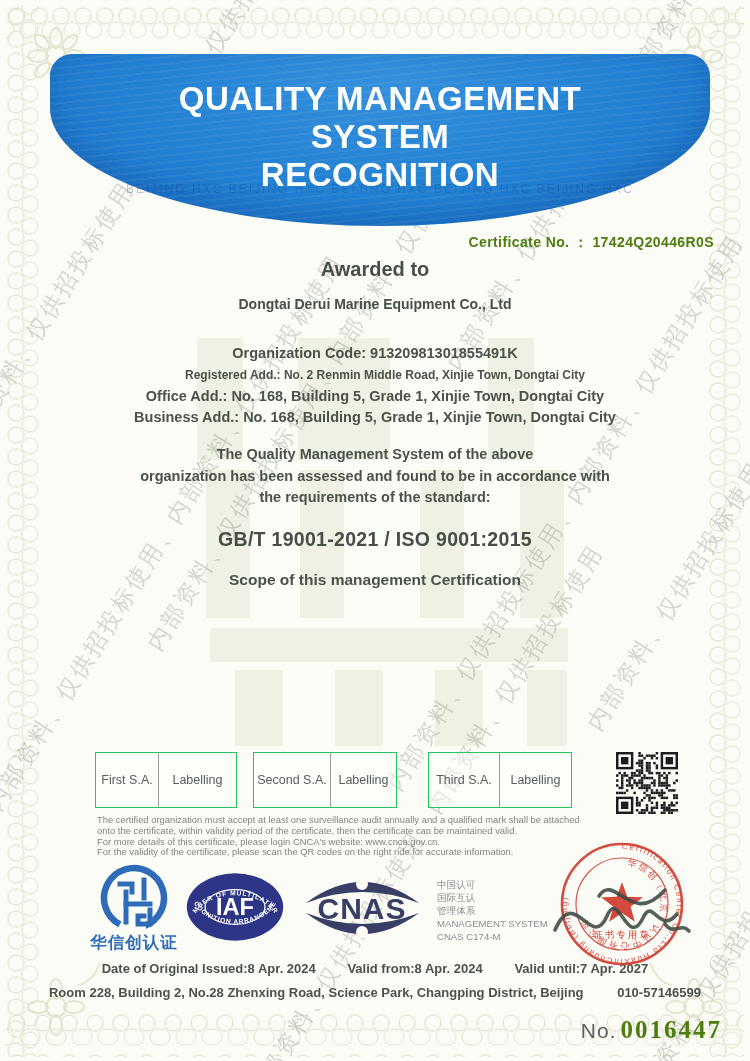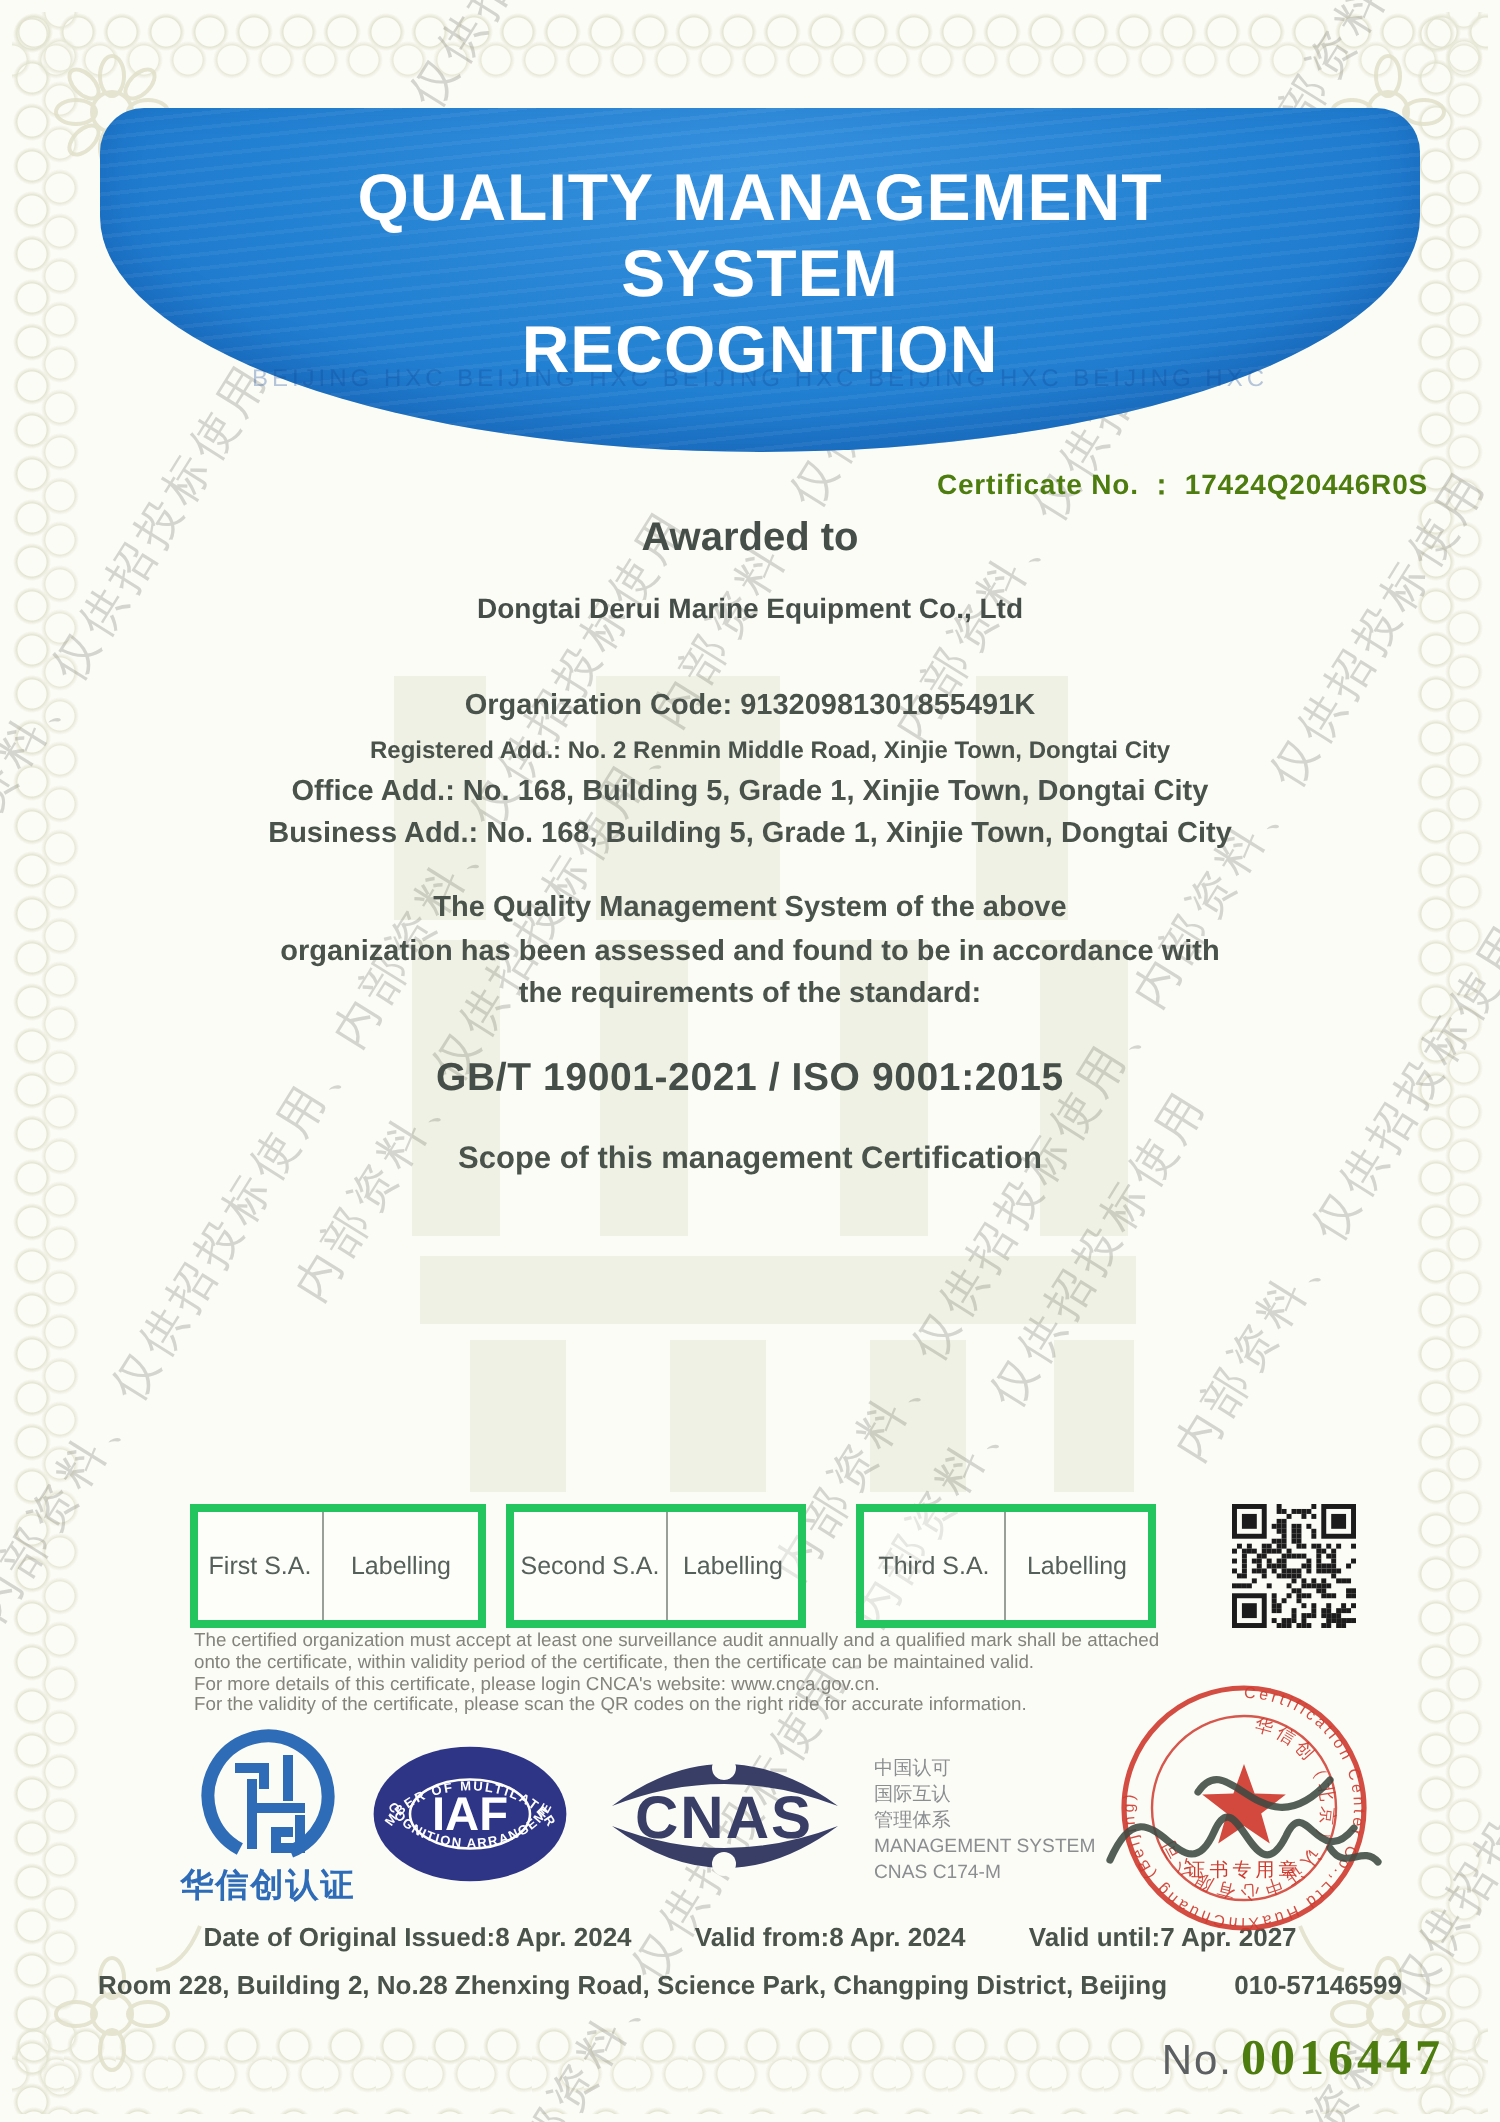--- a/index.html
+++ b/index.html
@@ -63,7 +63,7 @@
   .scope-lines{top:638px;font-size:14.5px;line-height:21.5px;}
 
   
-  .abox{position:absolute;top:752px;height:54px;border:4px solid #22c55e;z-index:5;
+  .abox{position:absolute;top:752px;height:54px;border:1px solid #22c55e;z-index:5;
         display:flex;background:rgba(255,255,255,.4);}
   .abox .cell{display:flex;align-items:center;justify-content:center;
         font-size:12.5px;color:#55605a;}

